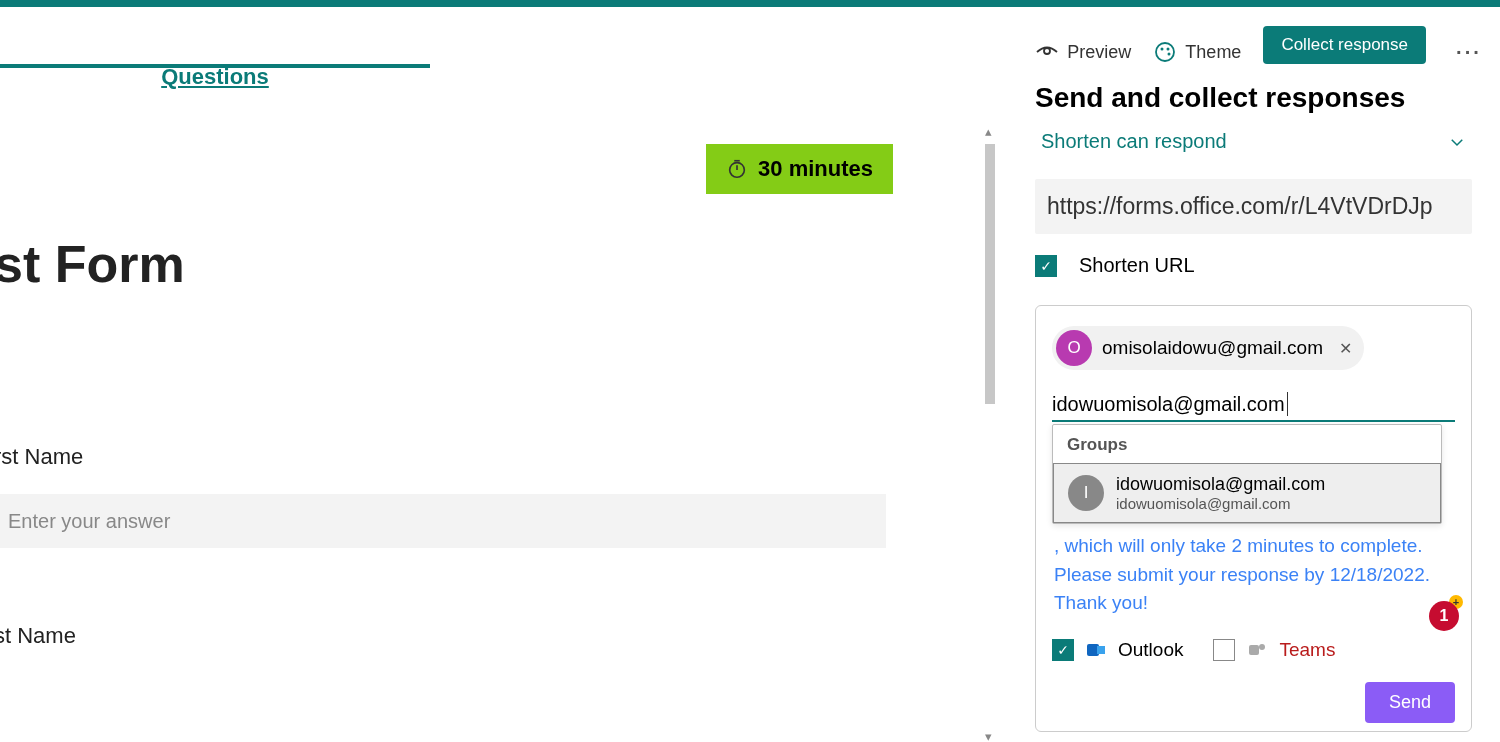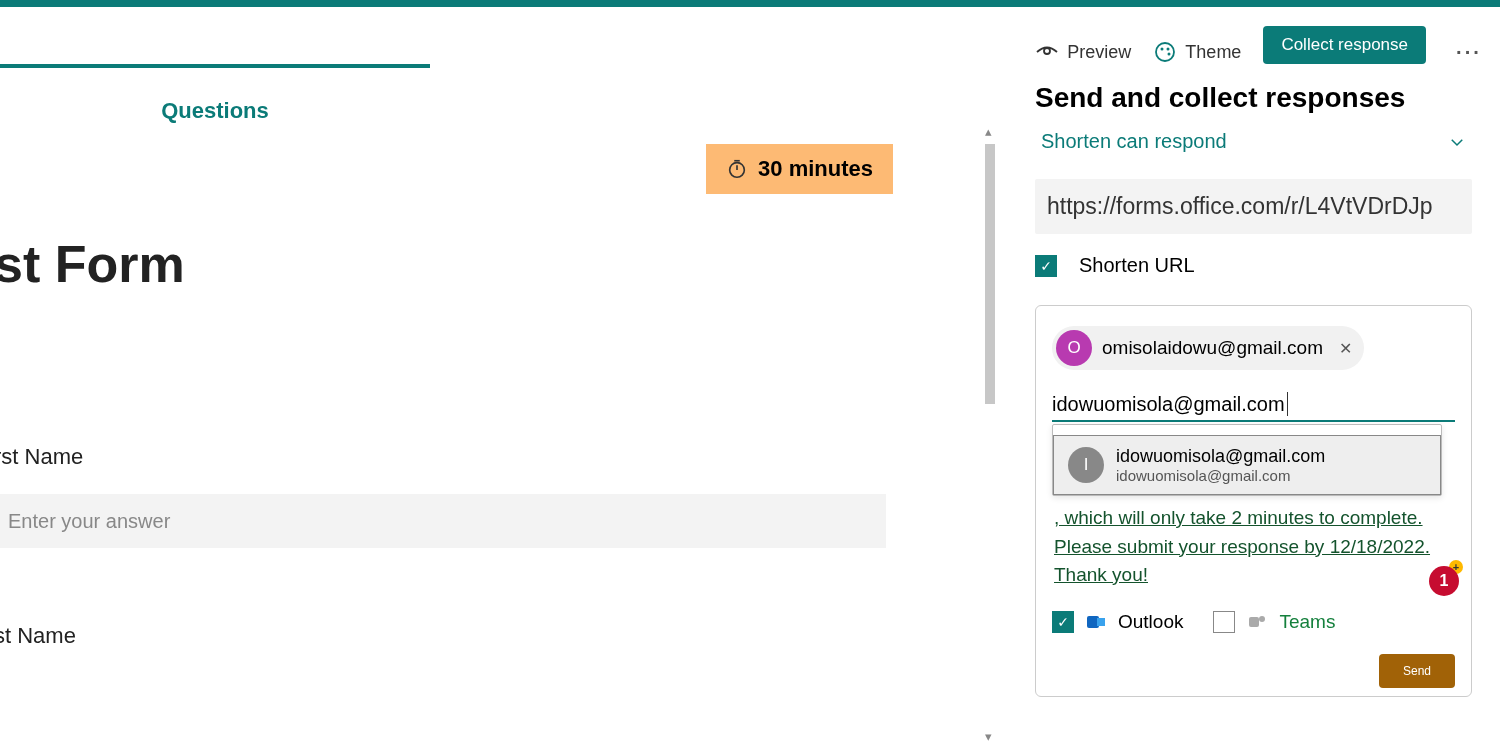--- a/index.html
+++ b/index.html
@@ -69,11 +69,12 @@
     .tab {
       height: 60px;
       display: flex;
-      align-items: flex-end;
+      align-items: flex-start;
       justify-content: center;
       gap: 12px;
       font-size: 22px;
       position: relative;
+      text-decoration: underline;
     }
     .tab-questions {
       width: 430px;

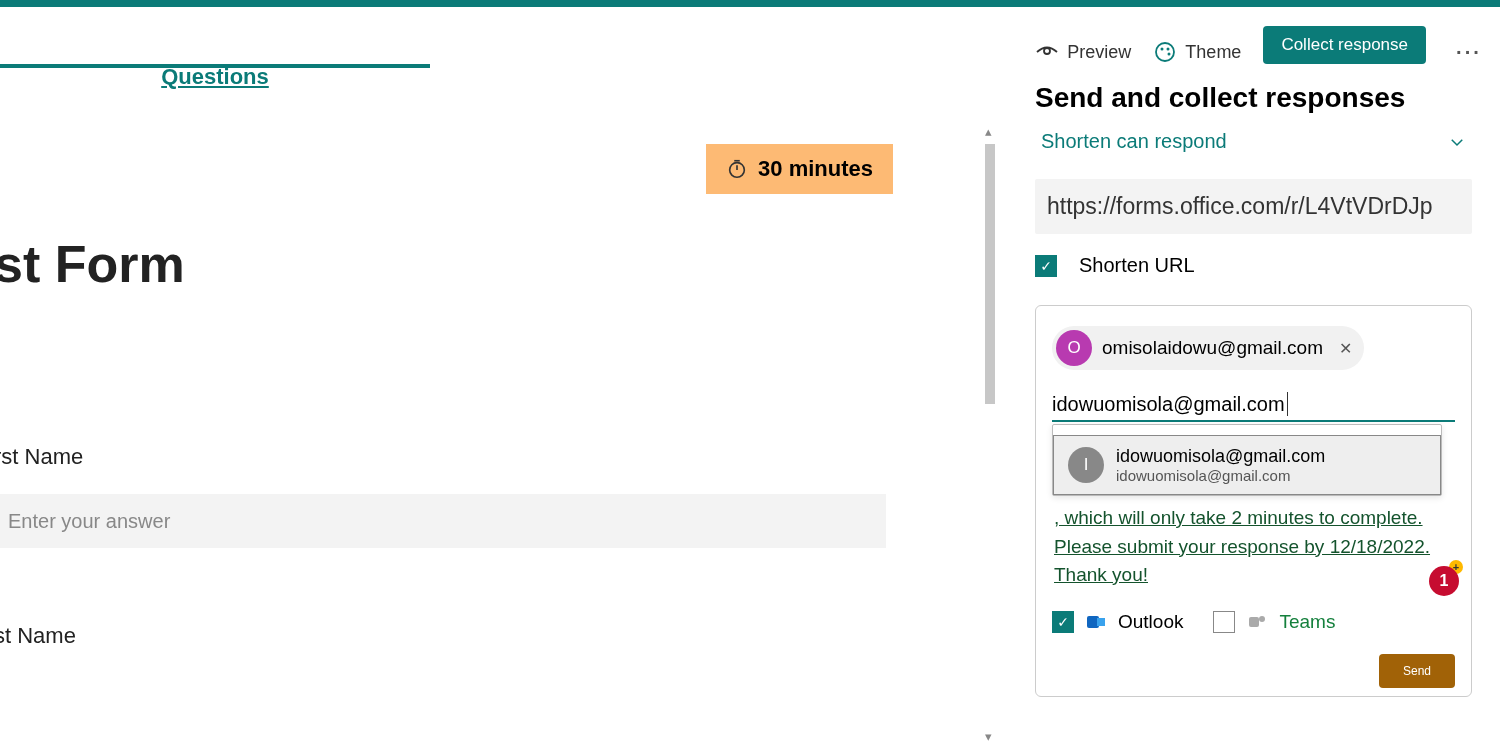--- a/index.html
+++ b/index.html
@@ -145,7 +145,7 @@
       position: absolute;
       right: 108px;
       top: 20px;
-      background: #fdba74;
+      background: #84cc16;
       padding: 12px 20px;
       display: flex;
       align-items: center;

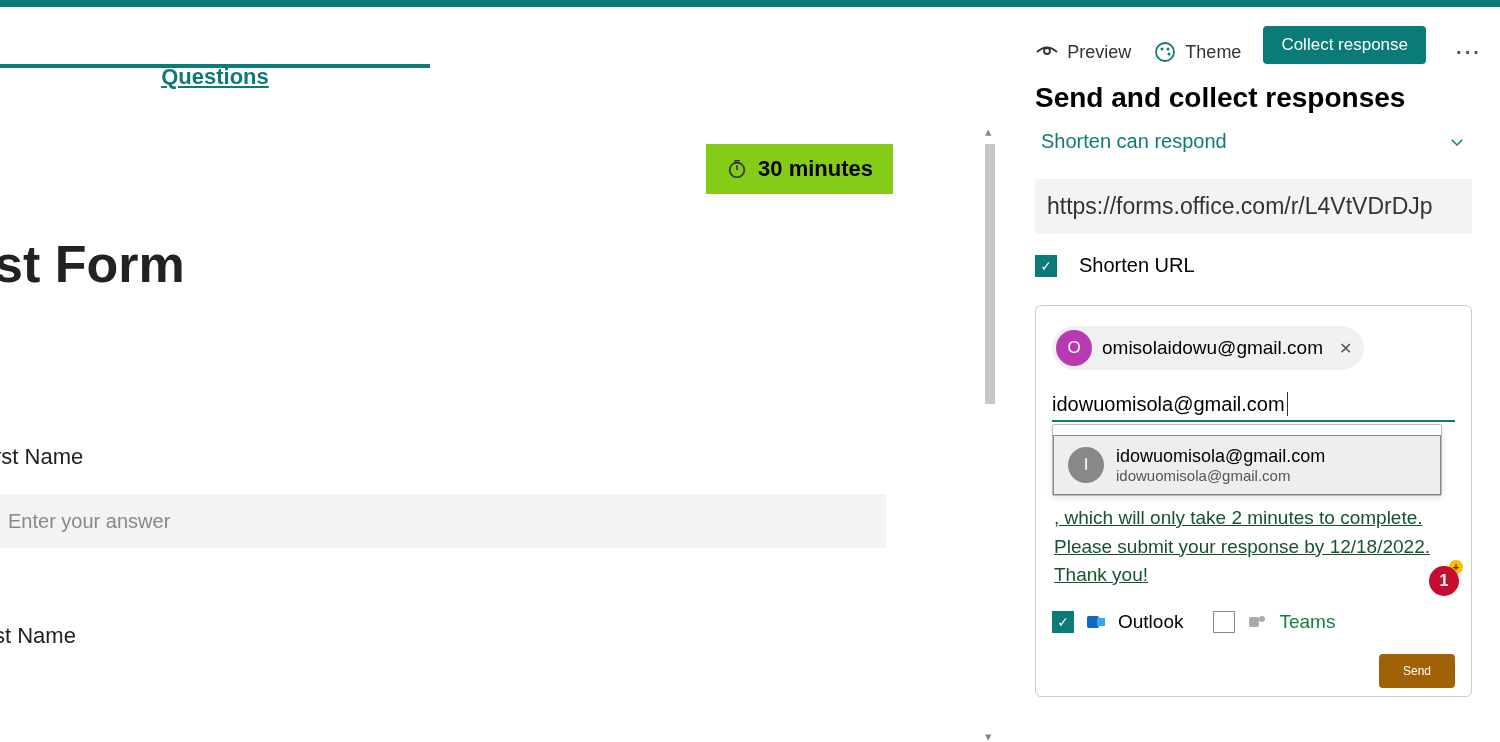--- a/index.html
+++ b/index.html
@@ -443,6 +443,7 @@
       </div>
 
       <div class="dropdown">
+        <div class="dd-header">Groups</div>
         <div class="dd-item">
           <span class="avatar-i">I</span>
           <div>

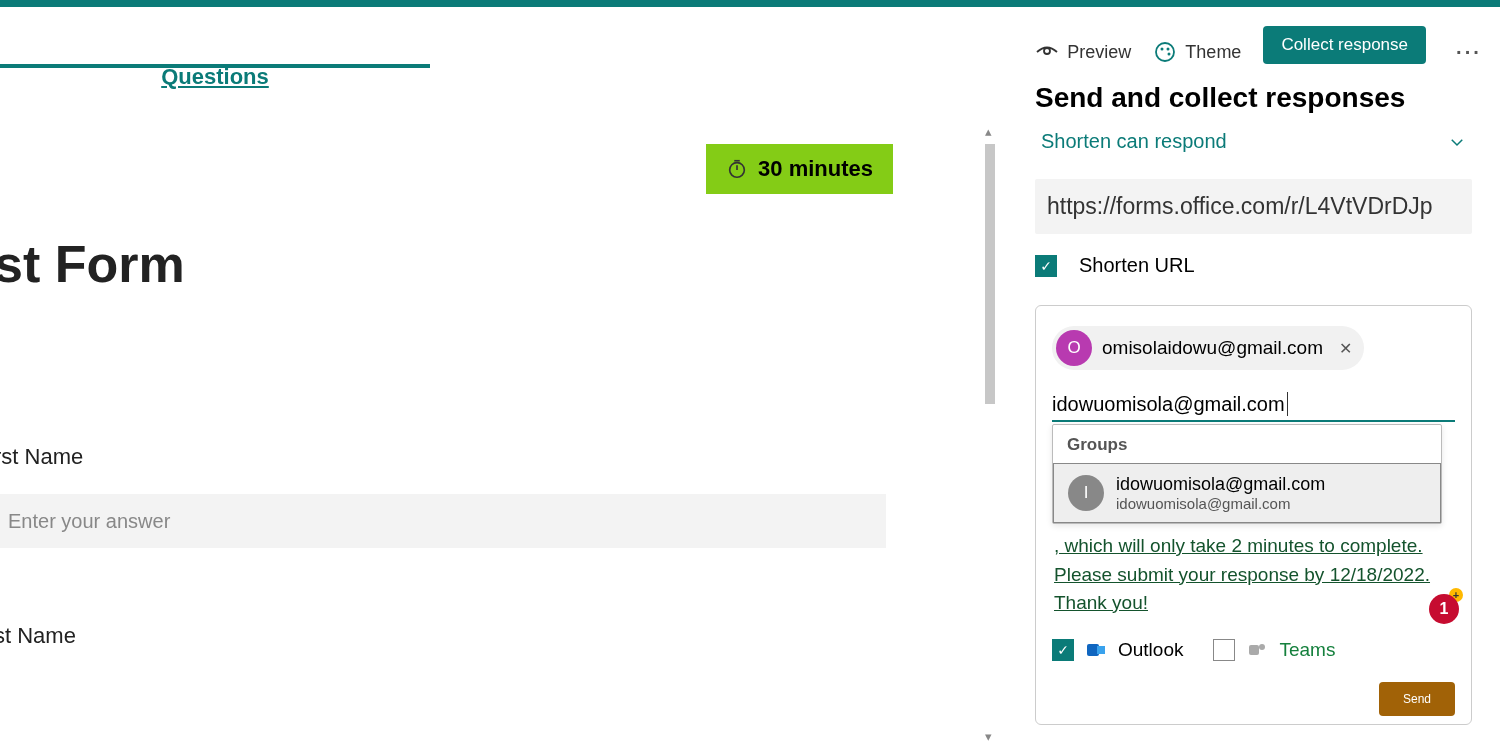--- a/index.html
+++ b/index.html
@@ -304,7 +304,7 @@
     }
     .dd-text1 { font-size: 18px; }
     .dd-text2 { font-size: 15px; color: #555; }
-    .msg-text { font-size: 19px; color: #14532d; margin-top: 8px; line-height: 1.5; padding: 0 2px; text-decoration: underline;}
+    .msg-text { font-size: 19px; color: #3b82f6; margin-top: 8px; line-height: 1.5; padding: 0 2px;}
     .notif {
       position: absolute;
       right: 12px;

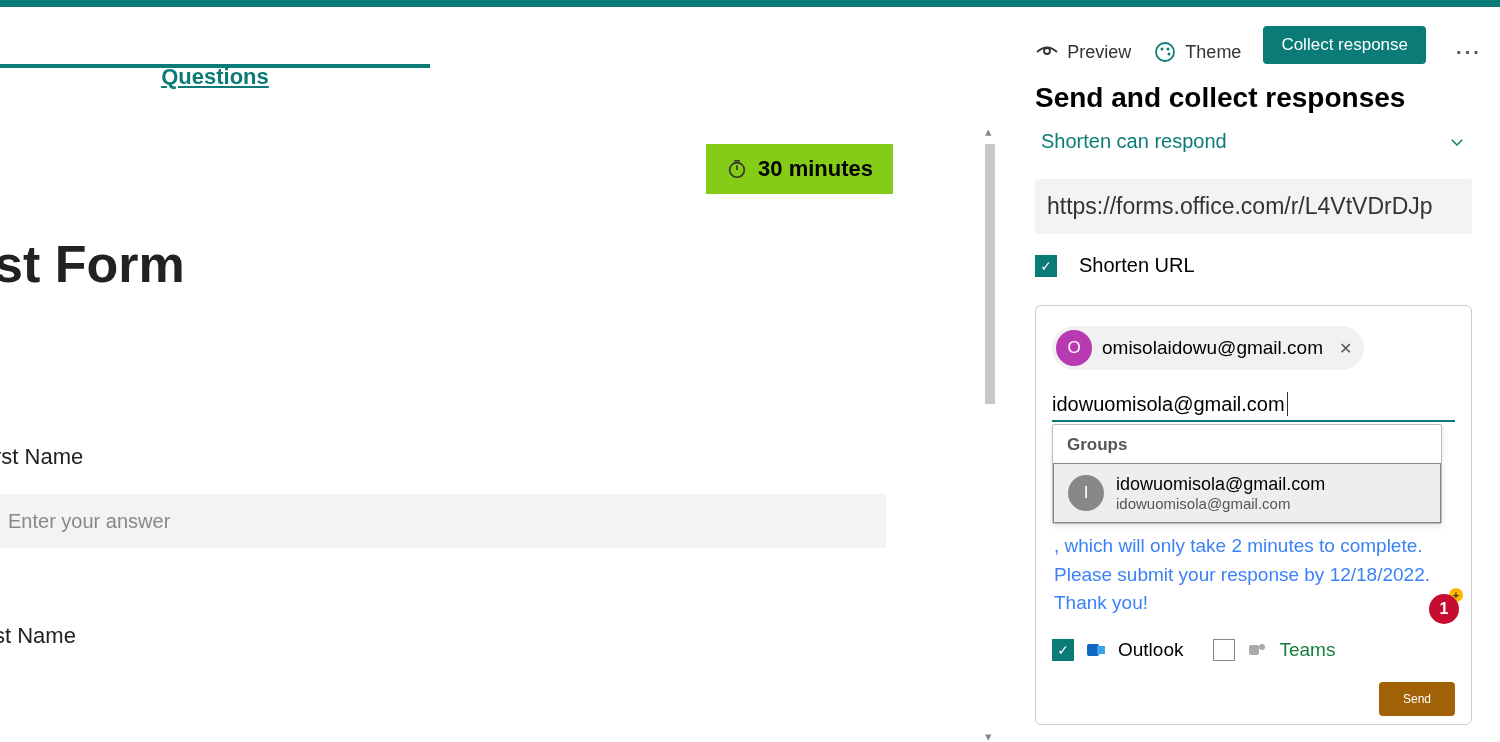--- a/index.html
+++ b/index.html
@@ -335,7 +335,7 @@
       display: flex; align-items: center; gap: 10px;
       font-size: 19px;
     }
-    .opt.disabled { color: #15803d; }
+    .opt.disabled { color: #b91c1c; }
     .send-btn {
       background: #a16207;
       color: #fff;

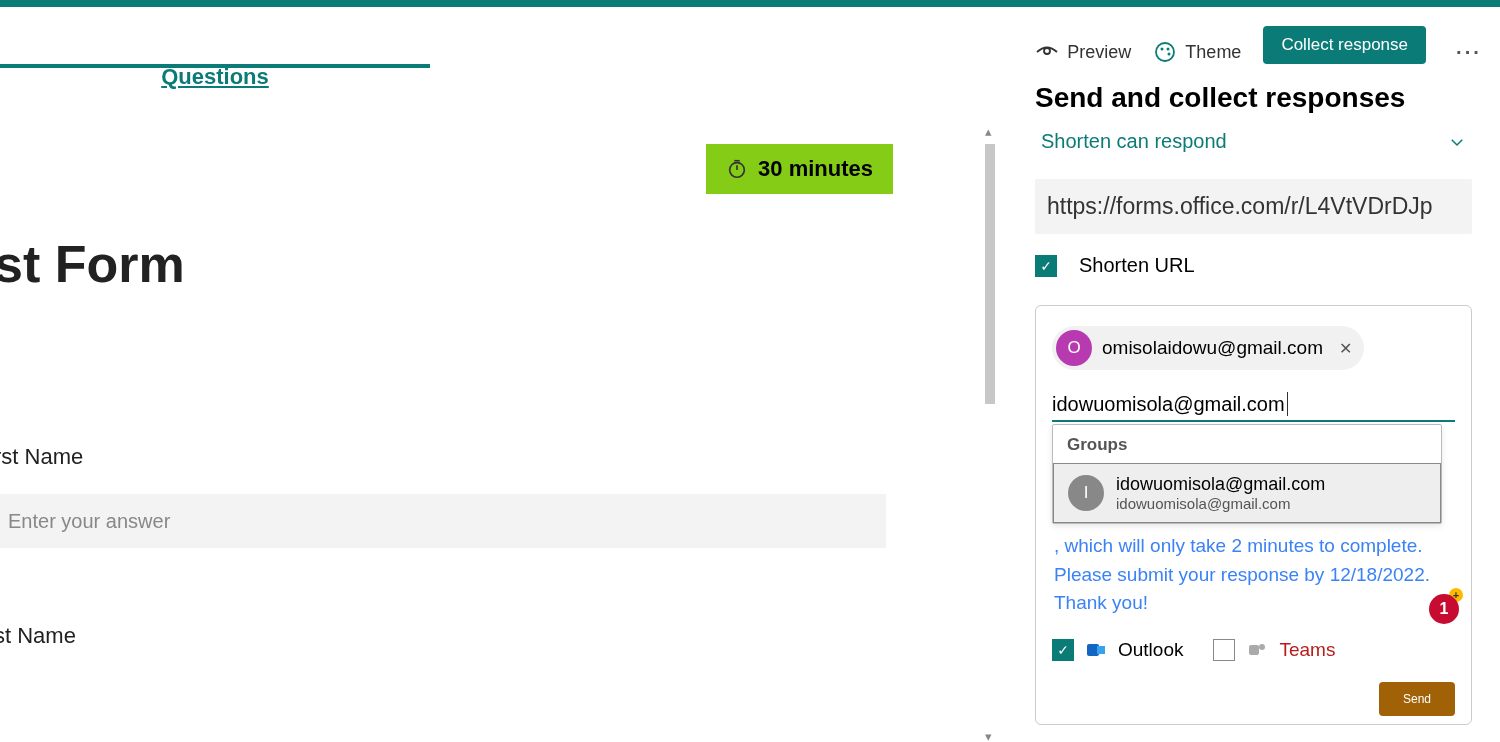--- a/index.html
+++ b/index.html
@@ -337,11 +337,11 @@
     }
     .opt.disabled { color: #b91c1c; }
     .send-btn {
-      background: #a16207;
+      background: #8b5cf6;
       color: #fff;
       padding: 10px 24px;
       border-radius: 4px;
-      font-size: 12px;
+      font-size: 18px;
       margin-top: 20px;
       margin-left: auto;
       display: block;

